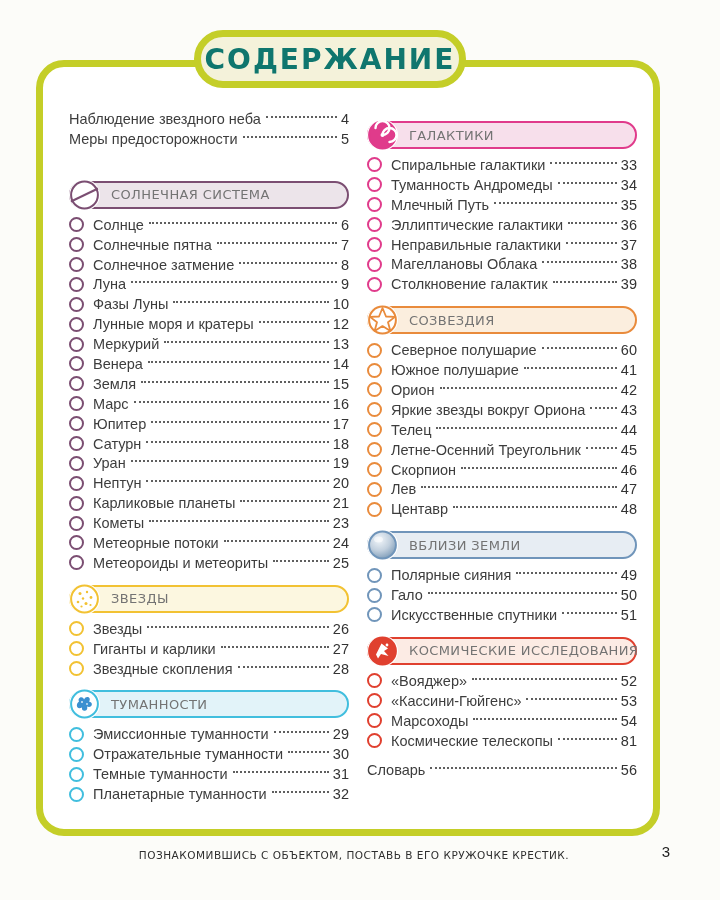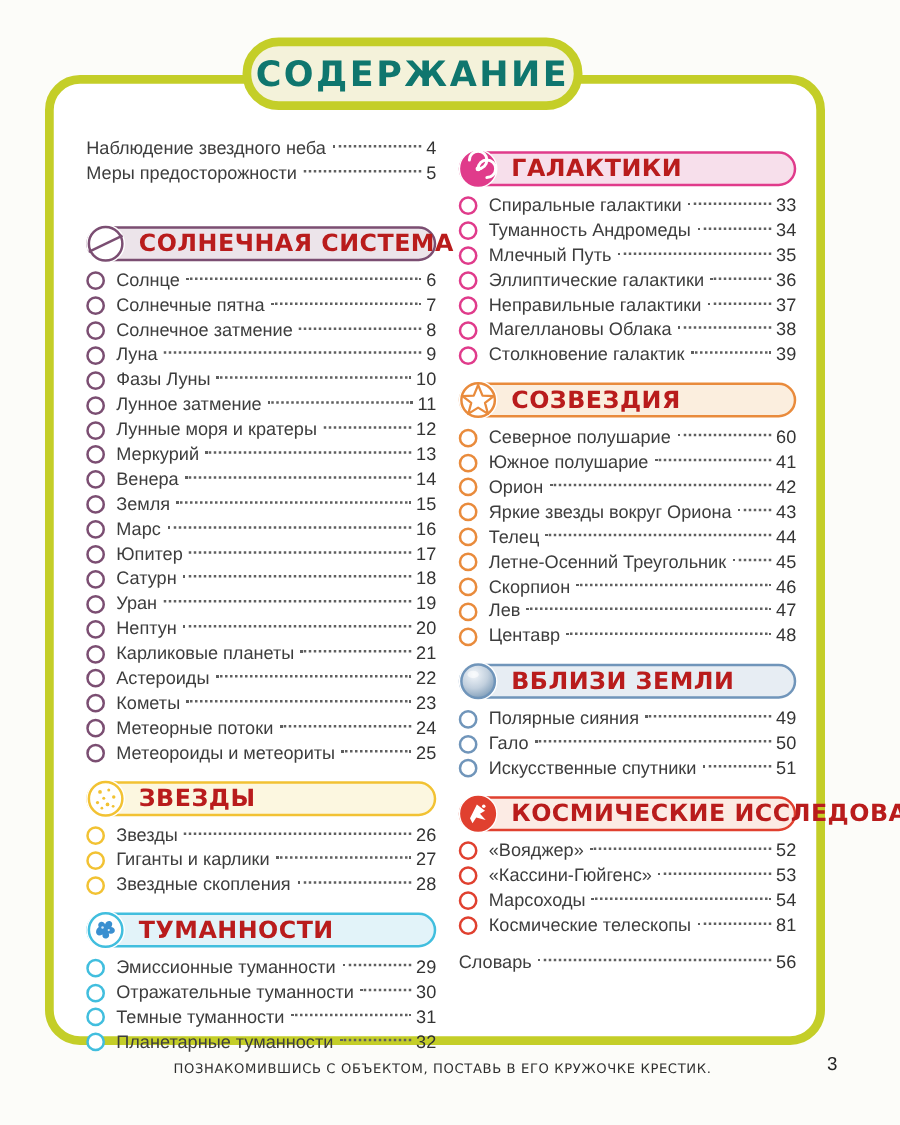--- a/index.html
+++ b/index.html
@@ -38,8 +38,8 @@
     padding-left:40px; margin:12px 0 6px 0;
   }
   .sec-header .hdr-title {
-    font-family:"DejaVu Sans", sans-serif; font-weight:bold;
-    font-size:19px; letter-spacing:0.4px; color:#b91c1c; white-space:nowrap;
+    font-family:"DejaVu Sans", sans-serif; font-weight:normal;
+    font-size:13px; letter-spacing:0.4px; color:#737373; white-space:nowrap;
   }
   .hdr-icon {
     position:absolute; left:-2px; top:50%; transform:translateY(-50%);

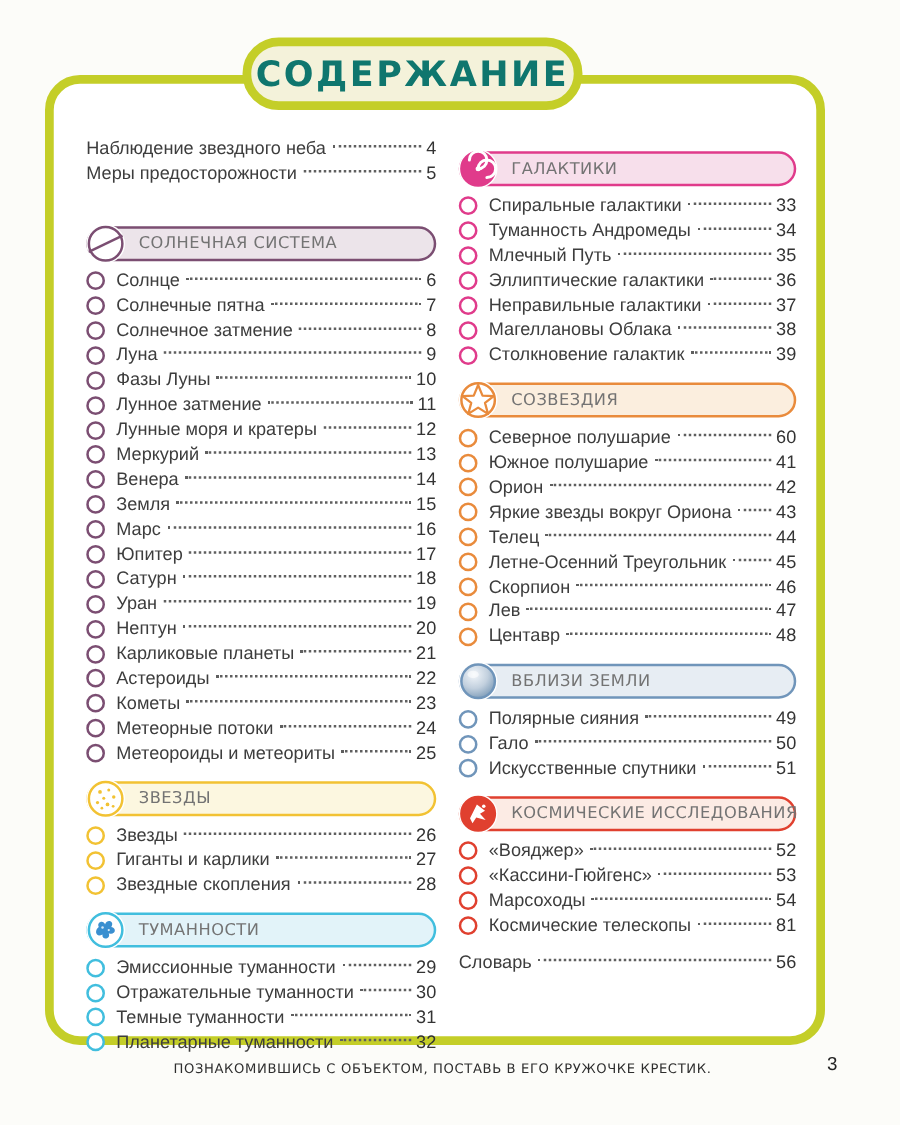--- a/index.html
+++ b/index.html
@@ -132,12 +132,6 @@
           </div>
           <div class="toc-row">
             <span class="check-circle" style="border-color: rgb(123, 78, 114);"></span>
-            <span class="row-label">Лунное затмение</span>
-            <span class="leader"></span>
-            <span class="row-page">11</span>
-          </div>
-          <div class="toc-row">
-            <span class="check-circle" style="border-color: rgb(123, 78, 114);"></span>
             <span class="row-label">Лунные моря и кратеры</span>
             <span class="leader"></span>
             <span class="row-page">12</span>

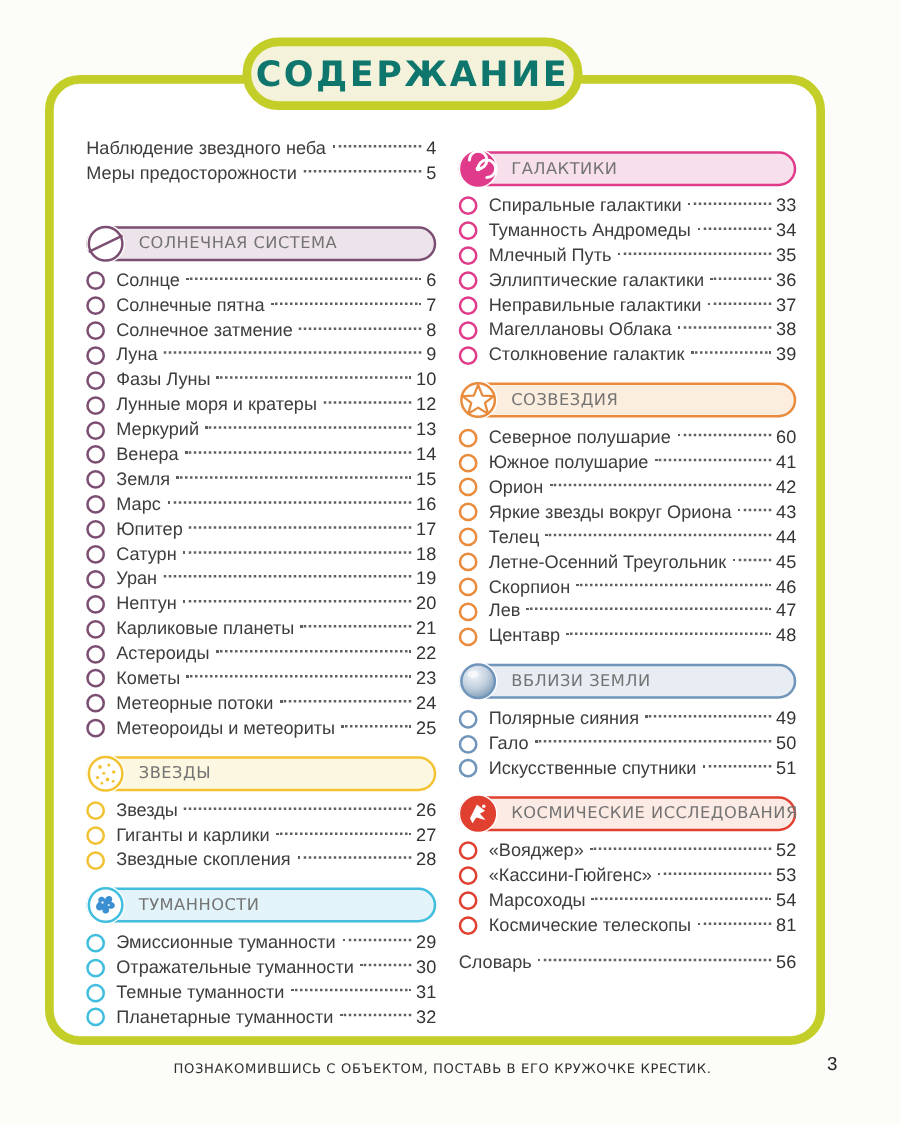--- a/index.html
+++ b/index.html
@@ -192,12 +192,6 @@
           </div>
           <div class="toc-row">
             <span class="check-circle" style="border-color: rgb(123, 78, 114);"></span>
-            <span class="row-label">Астероиды</span>
-            <span class="leader"></span>
-            <span class="row-page">22</span>
-          </div>
-          <div class="toc-row">
-            <span class="check-circle" style="border-color: rgb(123, 78, 114);"></span>
             <span class="row-label">Кометы</span>
             <span class="leader"></span>
             <span class="row-page">23</span>

